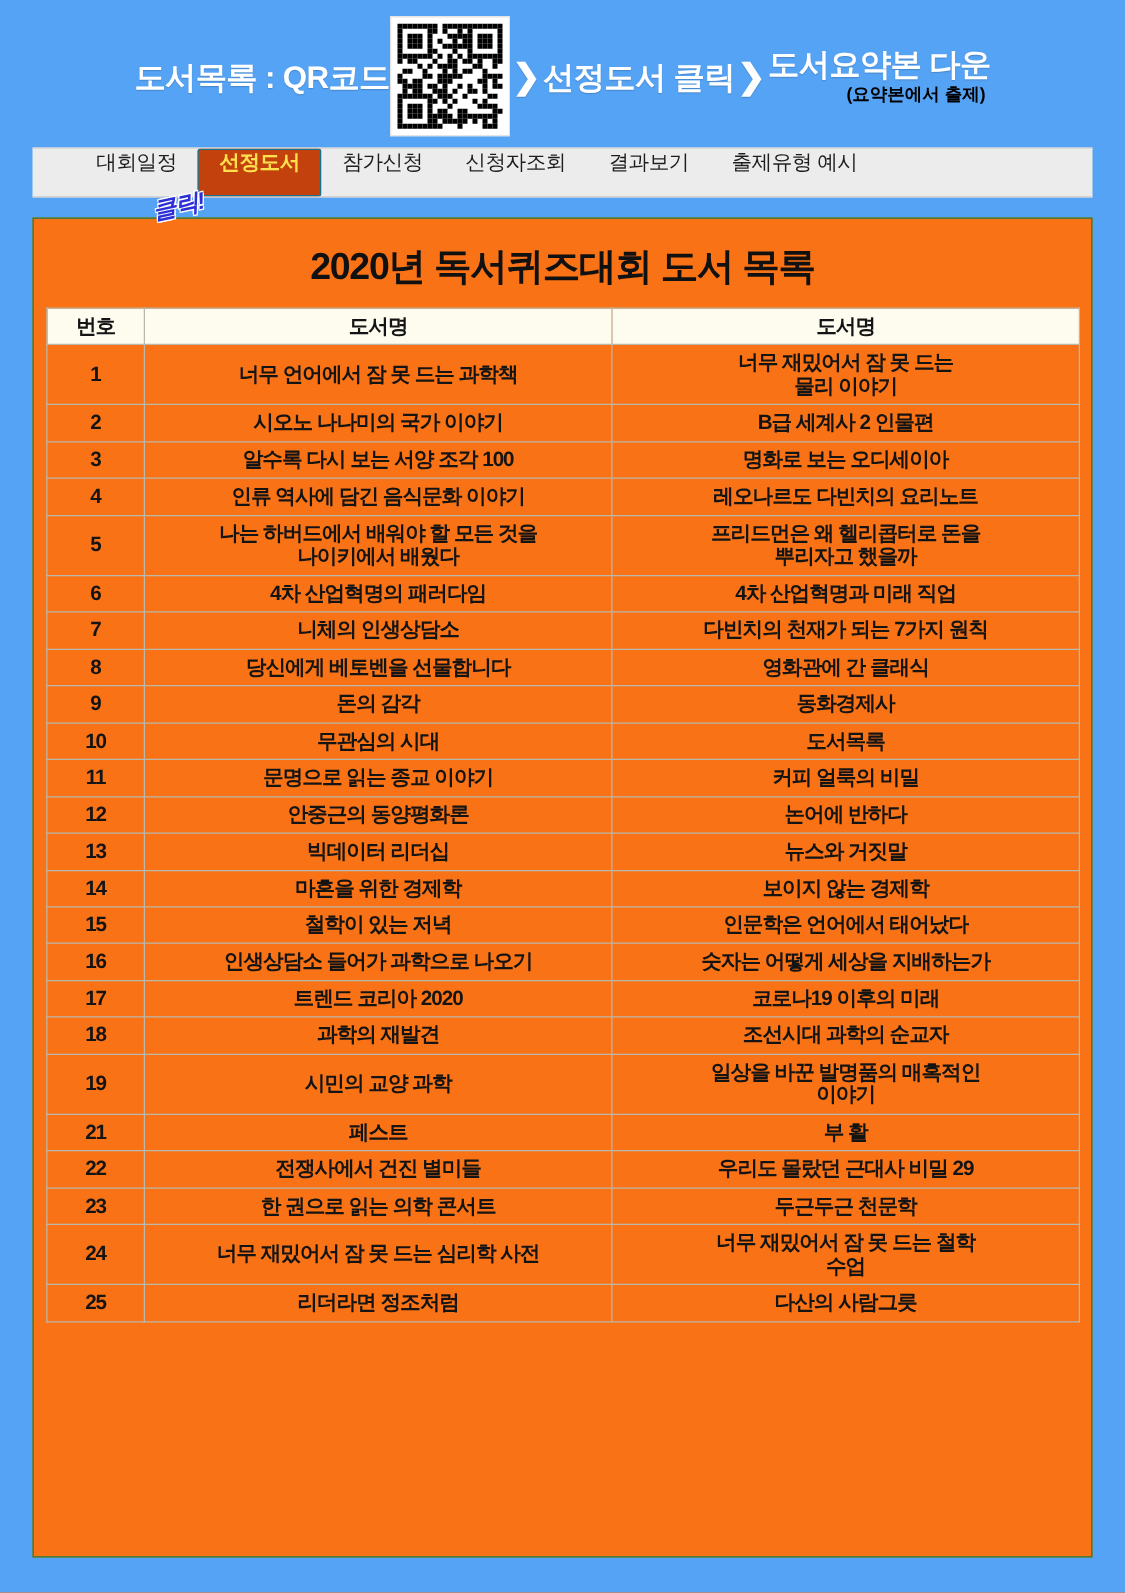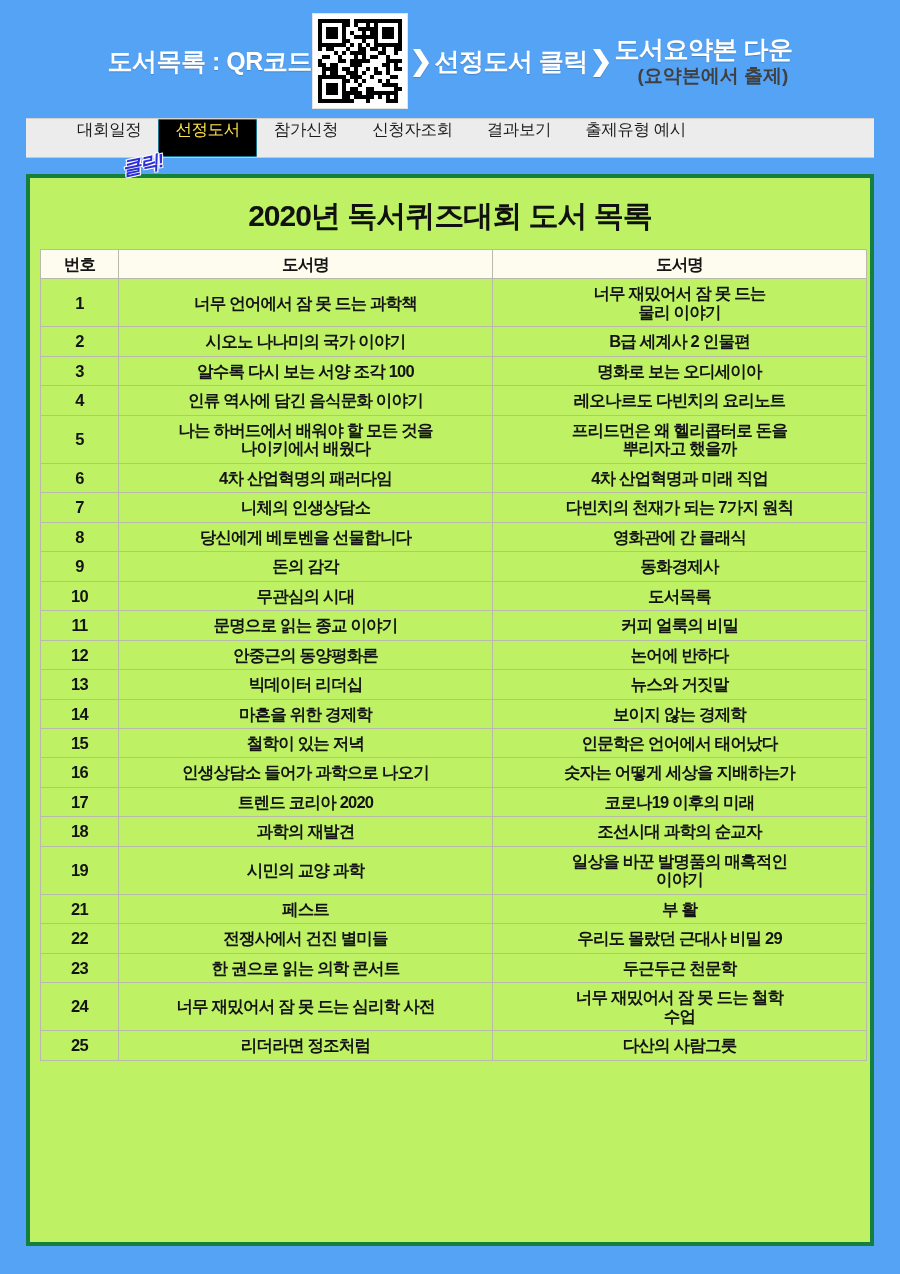--- a/index.html
+++ b/index.html
@@ -67,8 +67,8 @@
     line-height: 1.18;
   }
   .hdr-sub {
-    color: #404040;
-    font-size: 19px;
+    color: #000000;
+    font-size: 14px;
     font-weight: bold;
     align-self: flex-end;
     padding-right: 4px;

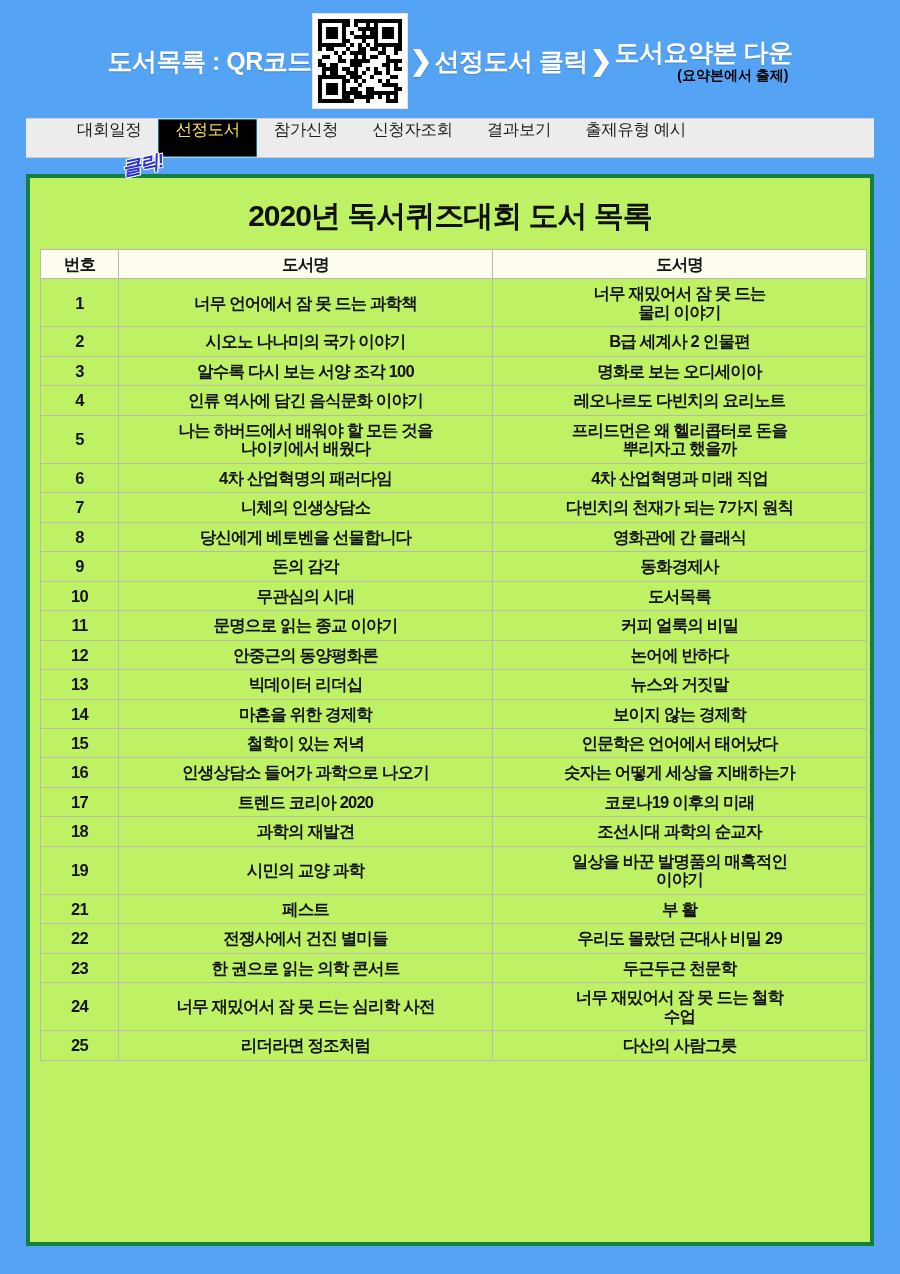--- a/index.html
+++ b/index.html
@@ -96,9 +96,9 @@
     letter-spacing: -0.4px;
   }
   .tab.active {
-    background: #000000;
+    background: #c2410c;
     color: #ffe14d;
-    font-weight: normal;
+    font-weight: bold;
     border-radius: 2px;
     box-shadow: inset 0 0 0 1px #17748f;
   }

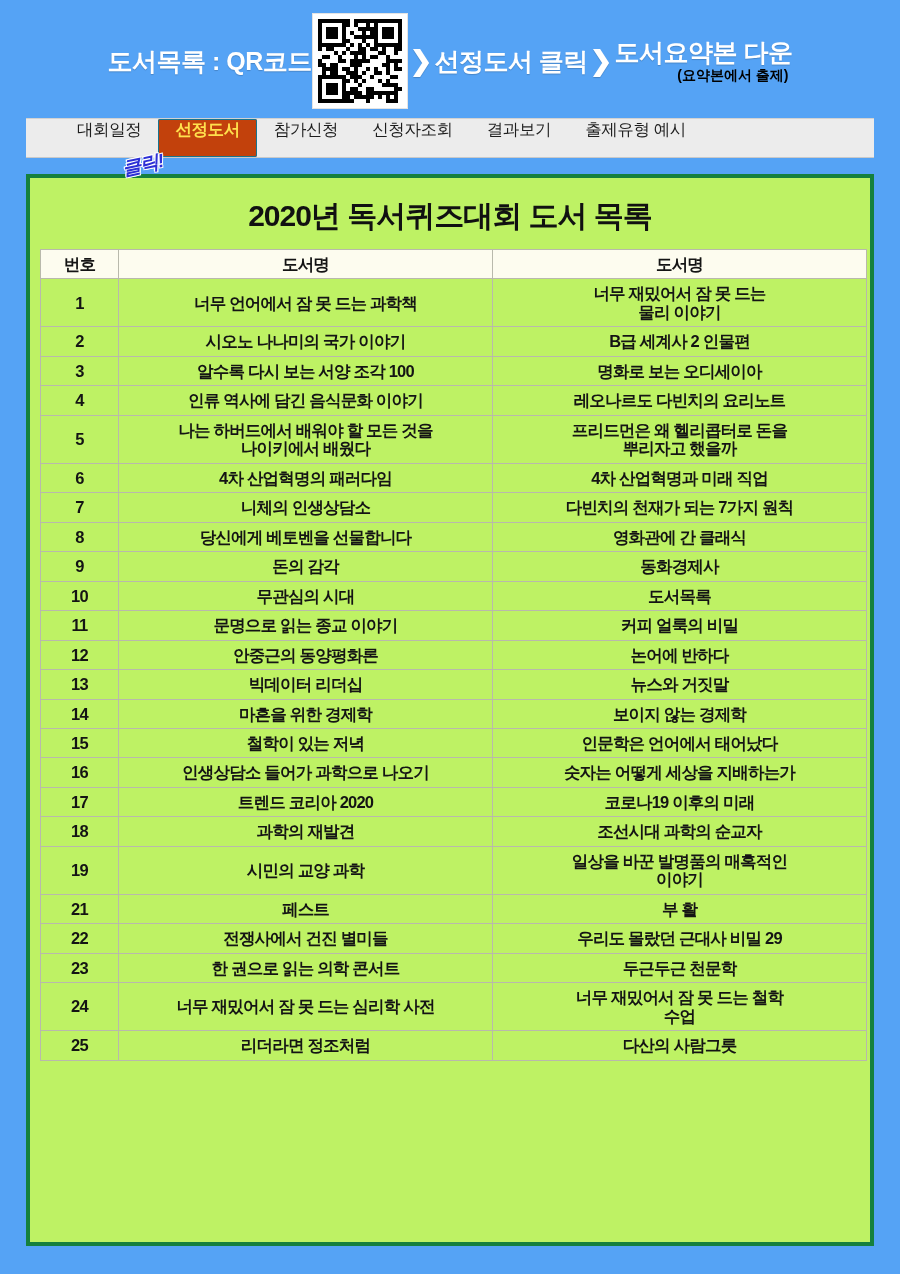--- a/index.html
+++ b/index.html
@@ -118,8 +118,8 @@
   
   .card {
     margin: 16px 26px 0 26px;
-    background: #bef264;
-    border: 4px solid #15803d;
+    background: #f97316;
+    border: 1px solid #15803d;
     padding: 14px 10px 0 10px;
     box-sizing: border-box;
     height: 1072px;

